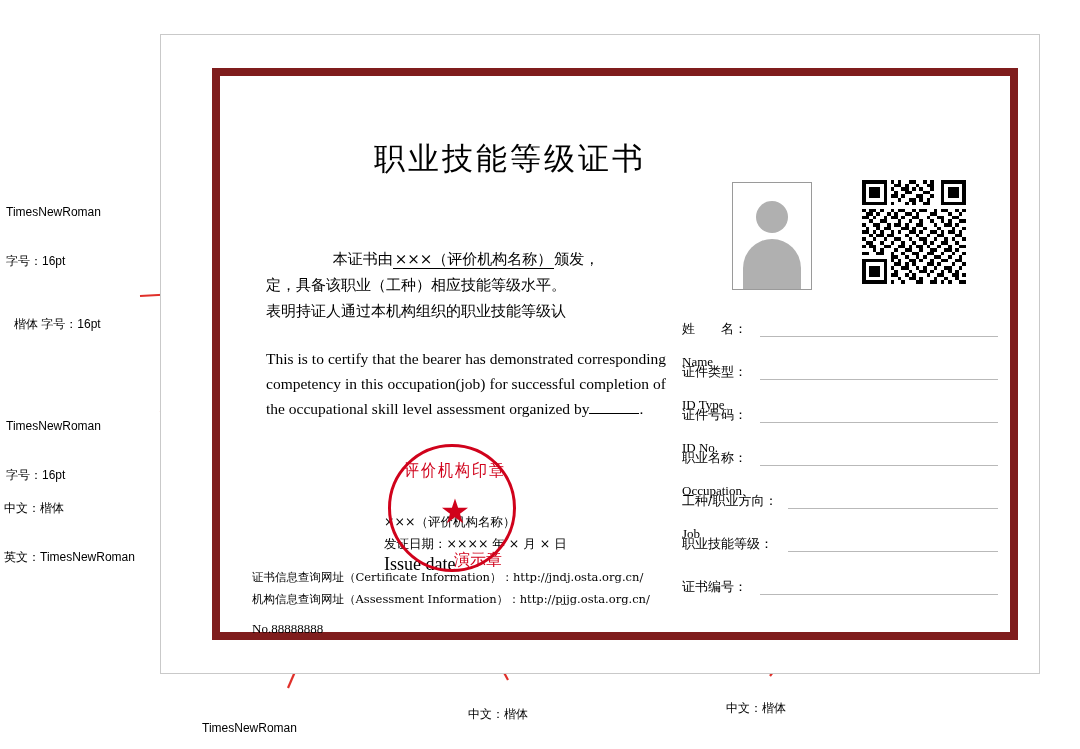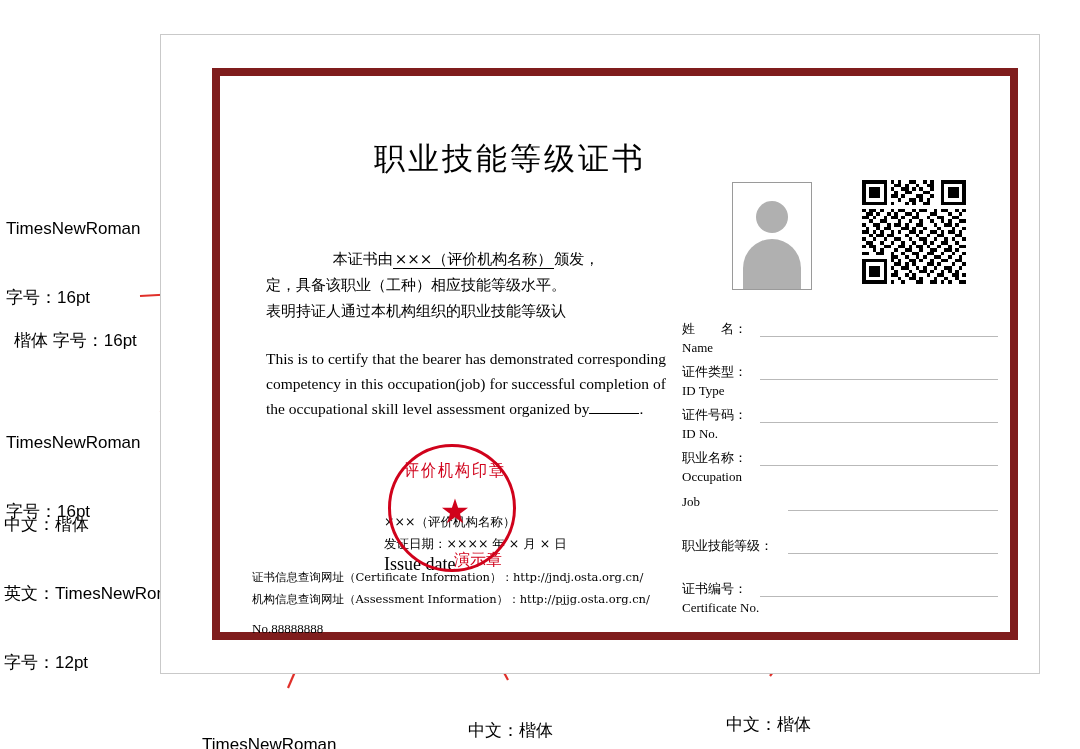--- a/index.html
+++ b/index.html
@@ -20,7 +20,7 @@
     position: absolute;
     color: #000000;
     font-family: "Liberation Sans", sans-serif;
-    font-size: 17px;
+    font-size: 12px;
     line-height: 1.35;
     white-space: pre;
   }

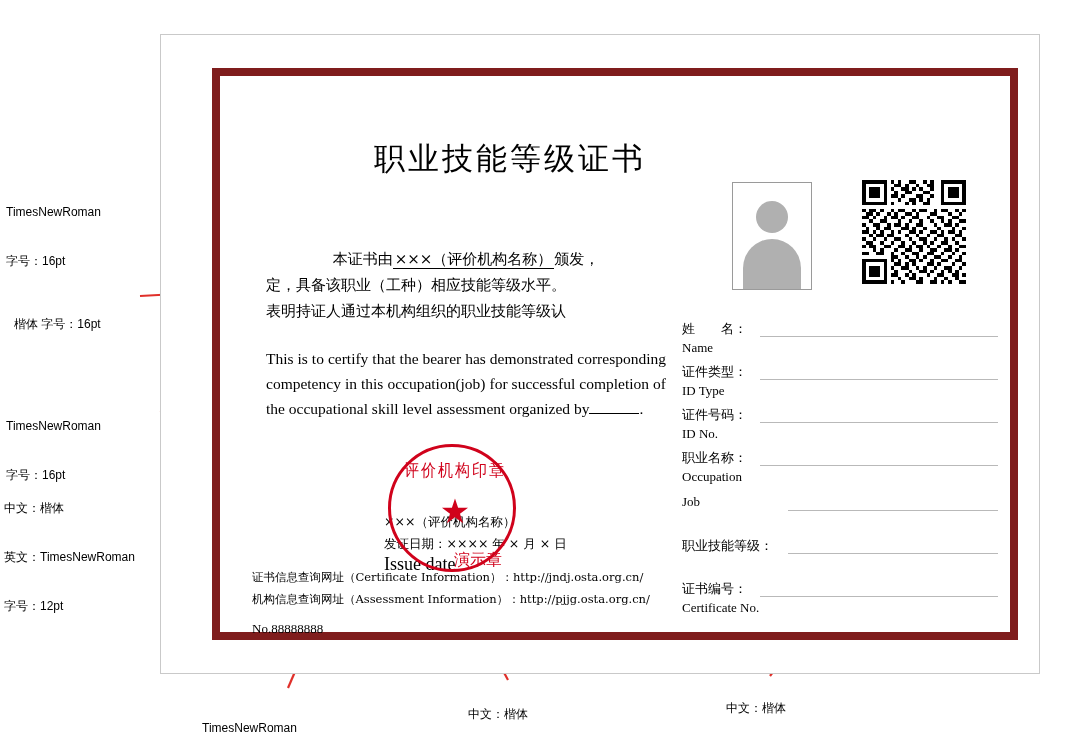--- a/index.html
+++ b/index.html
@@ -269,7 +269,7 @@
     font-family: "Liberation Serif", serif;
     font-size: 13px;
     color: #000;
-    margin-top: 2px;
+    margin-top: 16px;
     white-space: nowrap;
   }
   .field .rule {

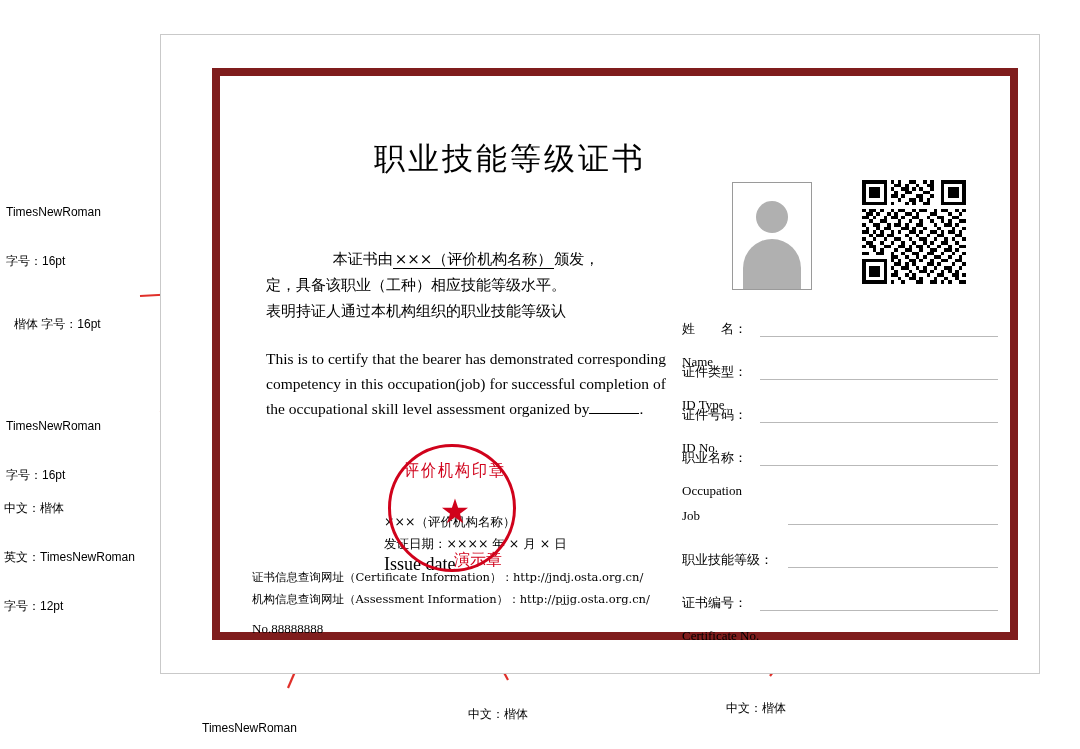--- a/index.html
+++ b/index.html
@@ -636,6 +636,7 @@
         <div class="en">Occupation</div>
       </div>
       <div class="field wide">
+        <div class="cn">工种/职业方向：</div>
         <div class="rule"></div>
         <div class="en">Job</div>
       </div>

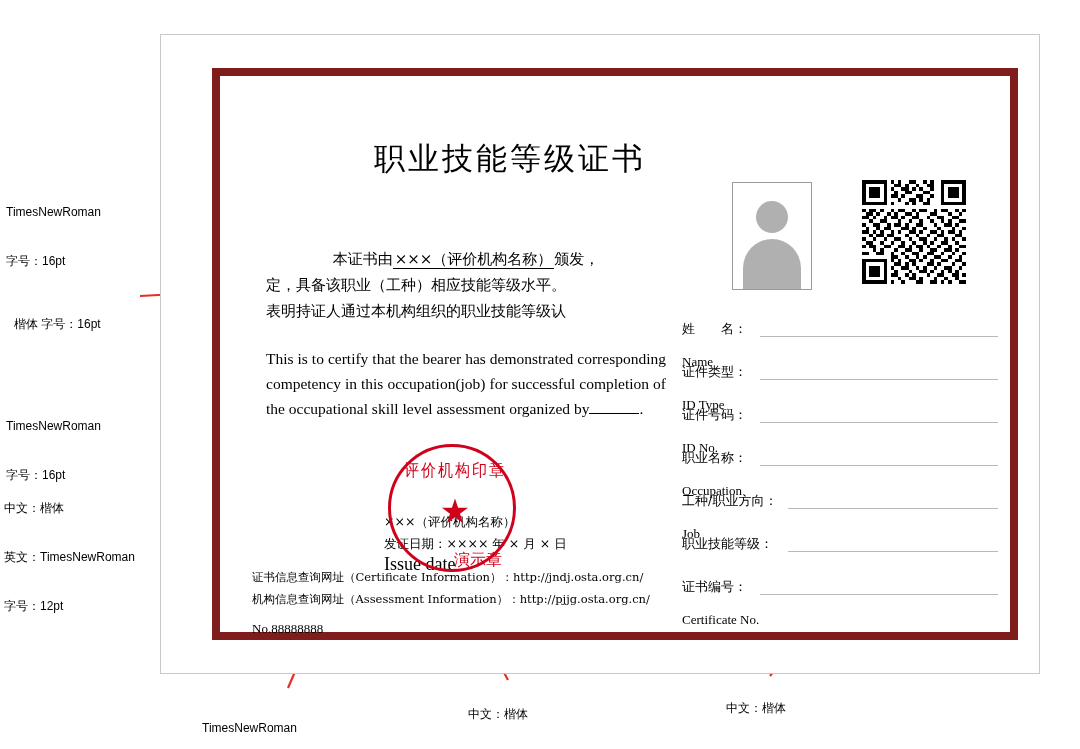--- a/index.html
+++ b/index.html
@@ -330,7 +330,6 @@
   <div class="anno" style="left:4px; top:468px;">
     <span class="ln">中文：楷体</span>
     <span class="ln">英文：TimesNewRoman</span>
-    <span class="ln">字号：12pt</span>
   </div>
 
   <div class="anno" style="left:202px; top:688px;">

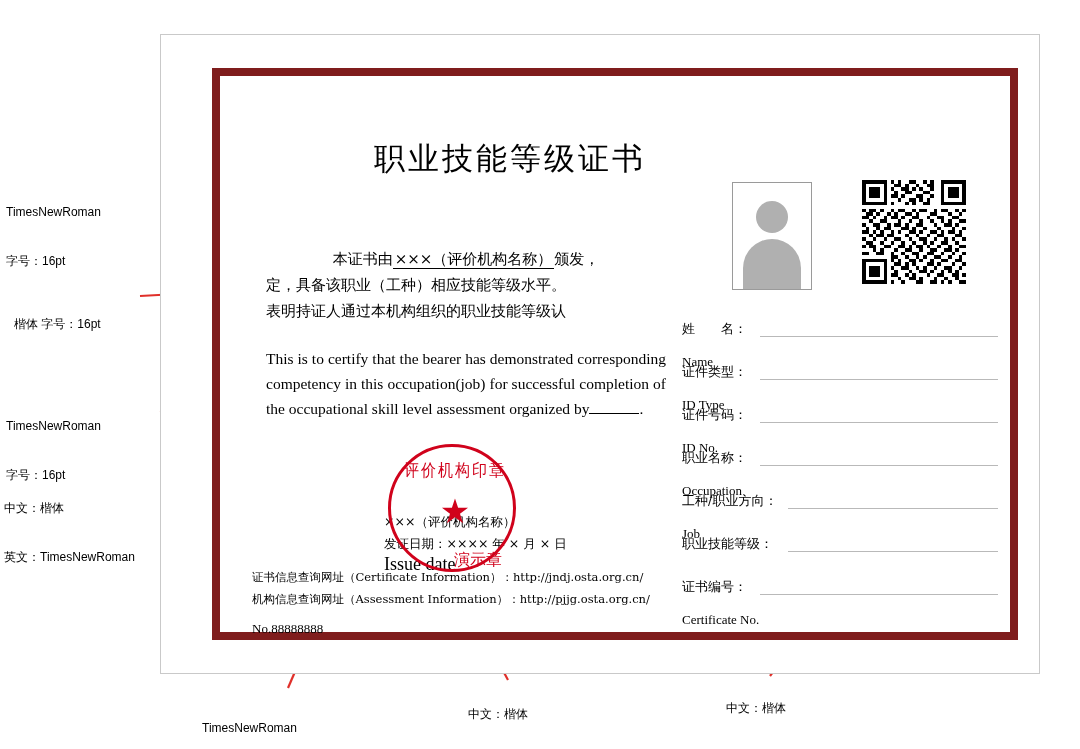--- a/index.html
+++ b/index.html
@@ -646,7 +646,6 @@
       <div class="field">
         <div class="cn">证书编号：</div>
         <div class="rule"></div>
-        <div class="en">Certificate No.</div>
       </div>
     </div>
 

